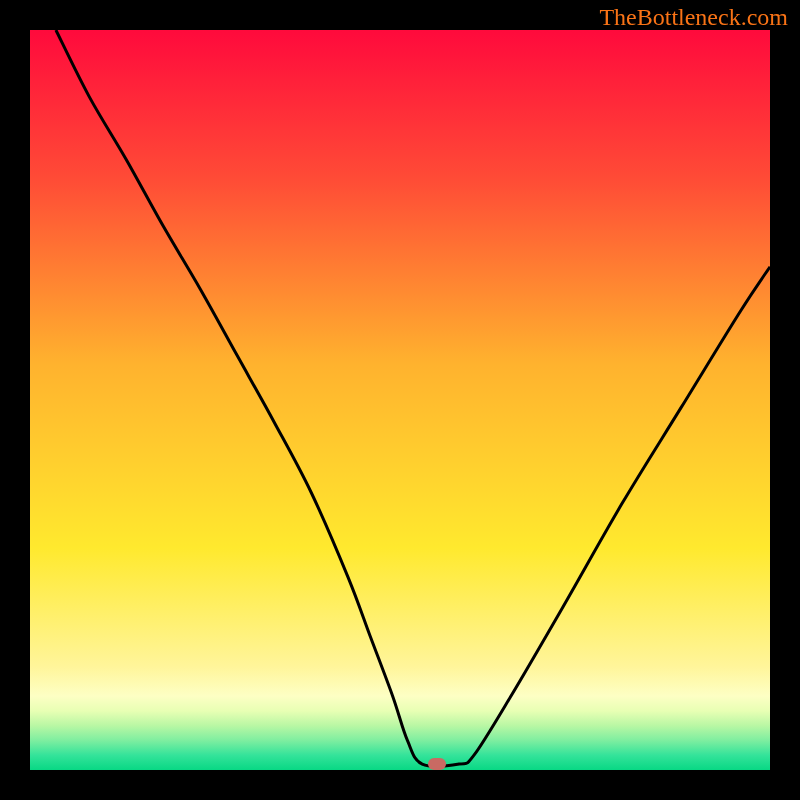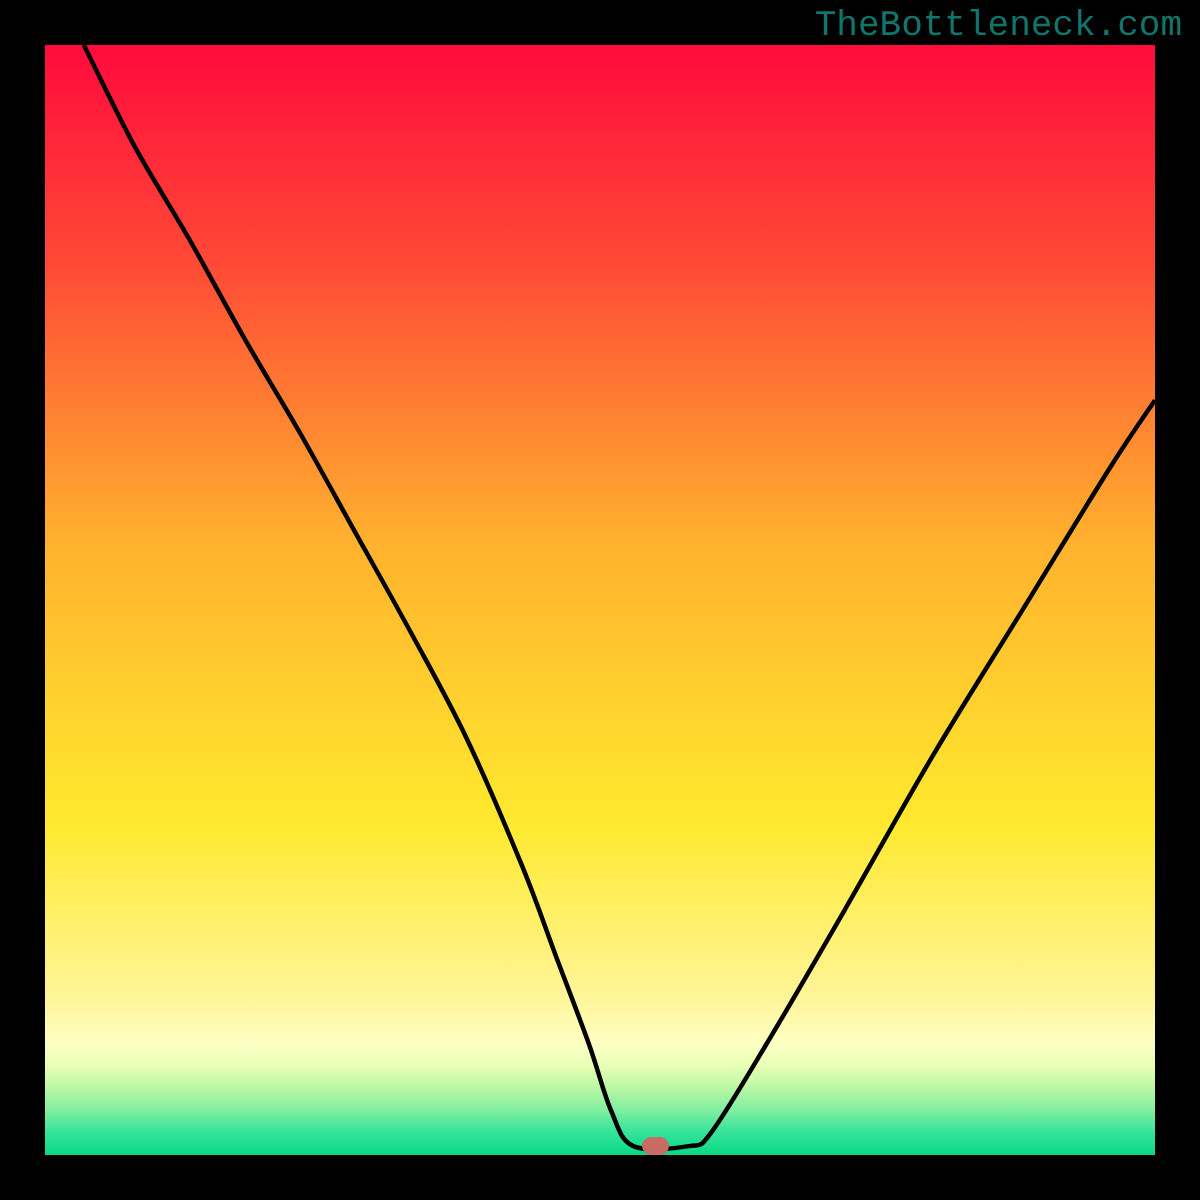--- a/index.html
+++ b/index.html
@@ -15,8 +15,8 @@
     position: absolute;
     top: 4px;
     right: 12px;
-    color: #0f766e;
-    font-family: Liberation Mono, monospace;
+    color: #f97316;
+    font-family: Liberation Serif, serif;
     font-size: 24px;
     z-index: 5;
   }

